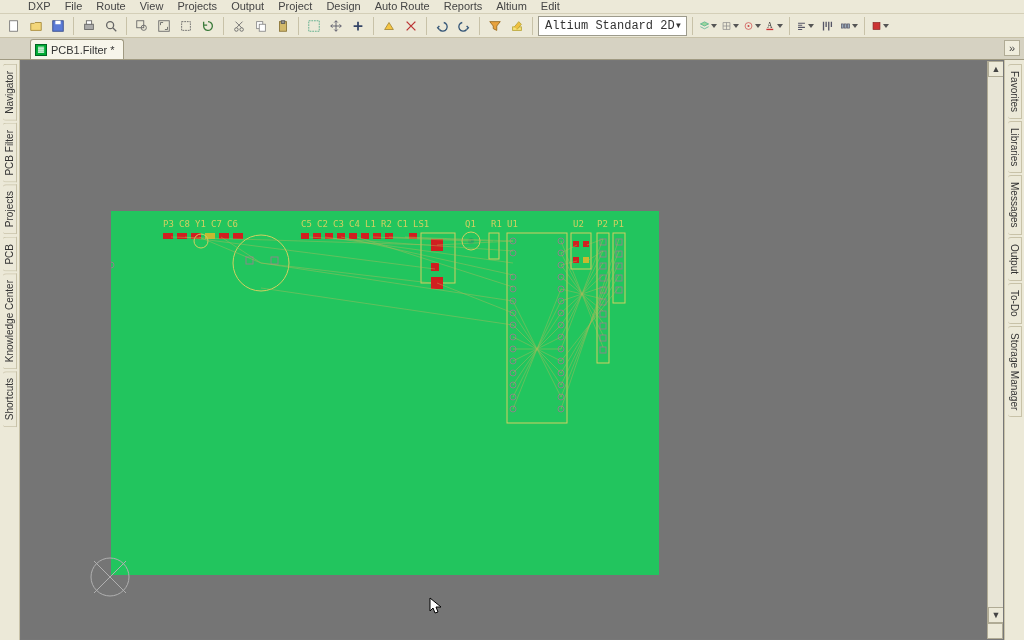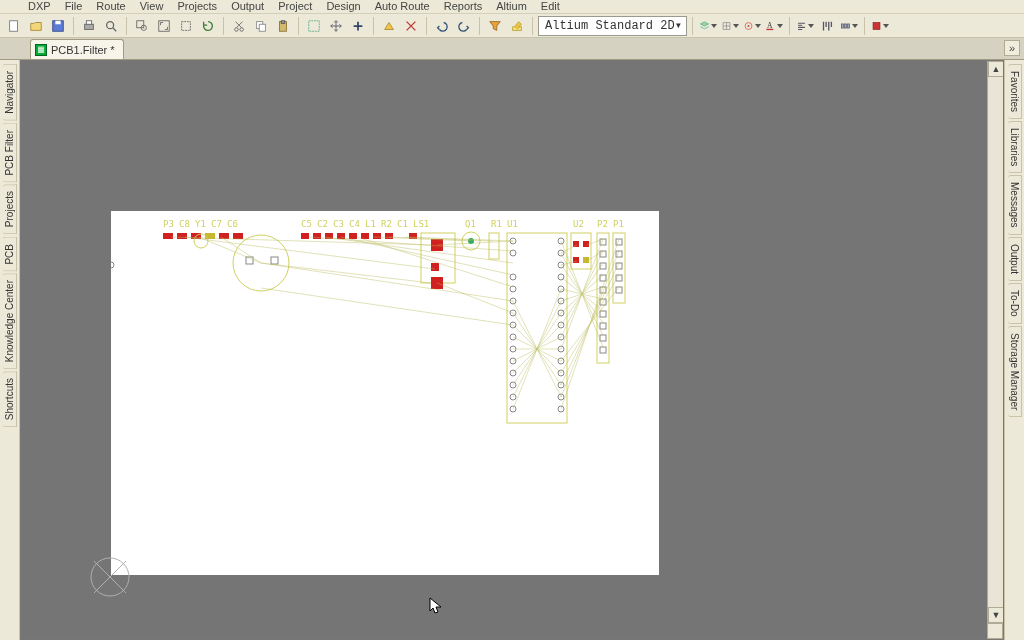--- a/index.html
+++ b/index.html
@@ -95,7 +95,7 @@
   
   .board {
     position:absolute; left:90px; top:150px; width:548px; height:364px;
-    background:#ffffff;
+    background:#22c55e;
   }
   .board svg { position:absolute; left:0;top:0;width:100%;height:100%; }
   .origin {

